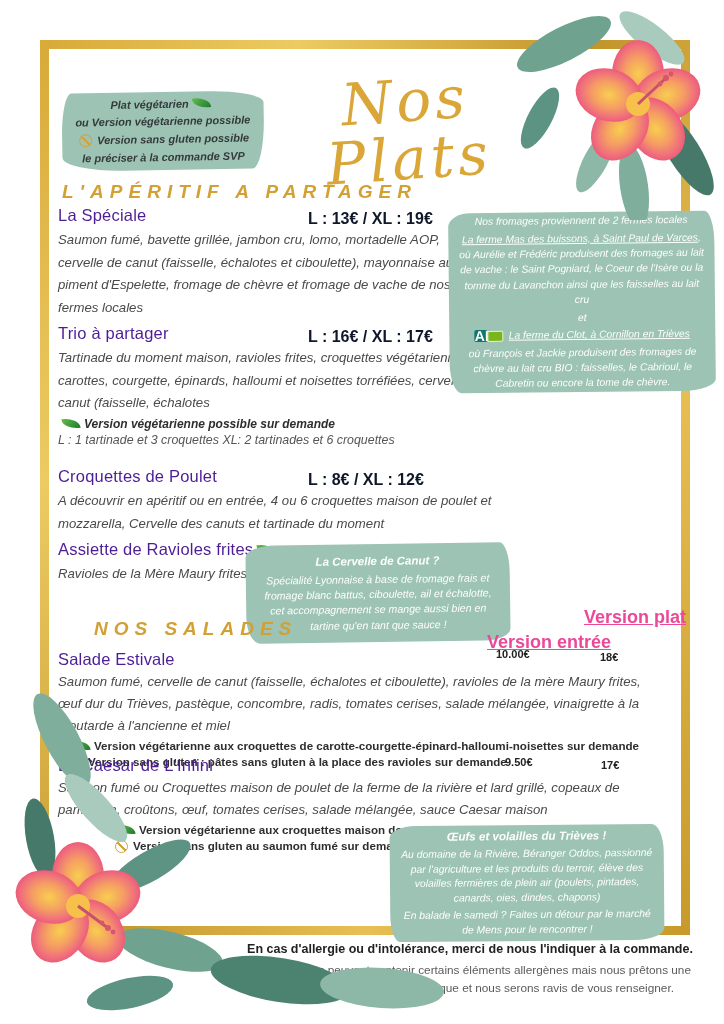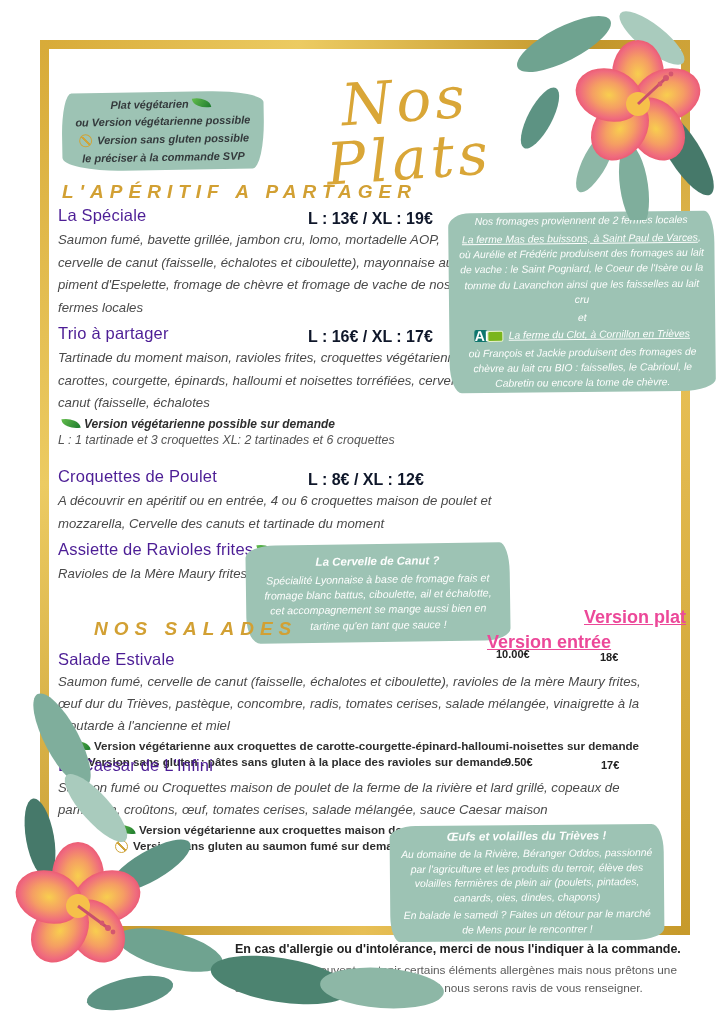--- a/index.html
+++ b/index.html
@@ -77,7 +77,7 @@
         box-sizing:border-box;border-radius:2px;margin-right:5px;vertical-align:middle;}
 
   
-  .footer{position:absolute;left:235px;top:942px;width:470px;}
+  .footer{position:absolute;left:235px;top:942px;width:470px;text-align:center;}
   .footer .f-bold{font-size:12.5px;font-weight:bold;color:#222;margin-bottom:5px;}
   .footer .f-text{font-size:11.8px;color:#5b5b5b;line-height:1.55;}
 

